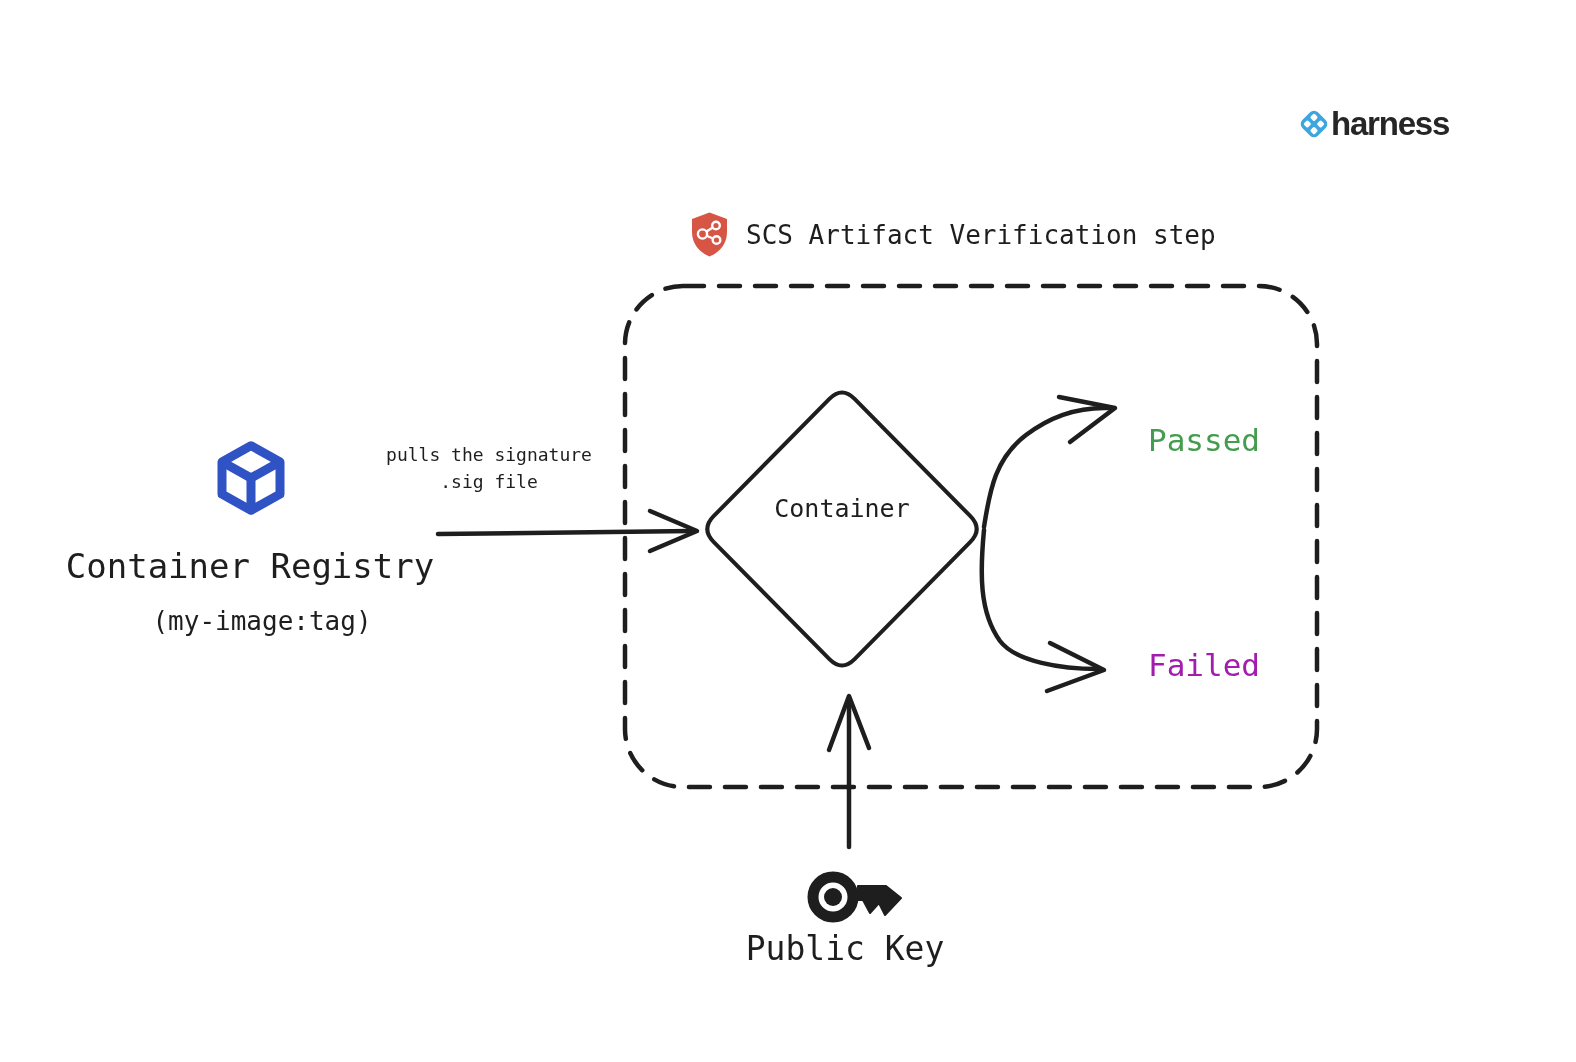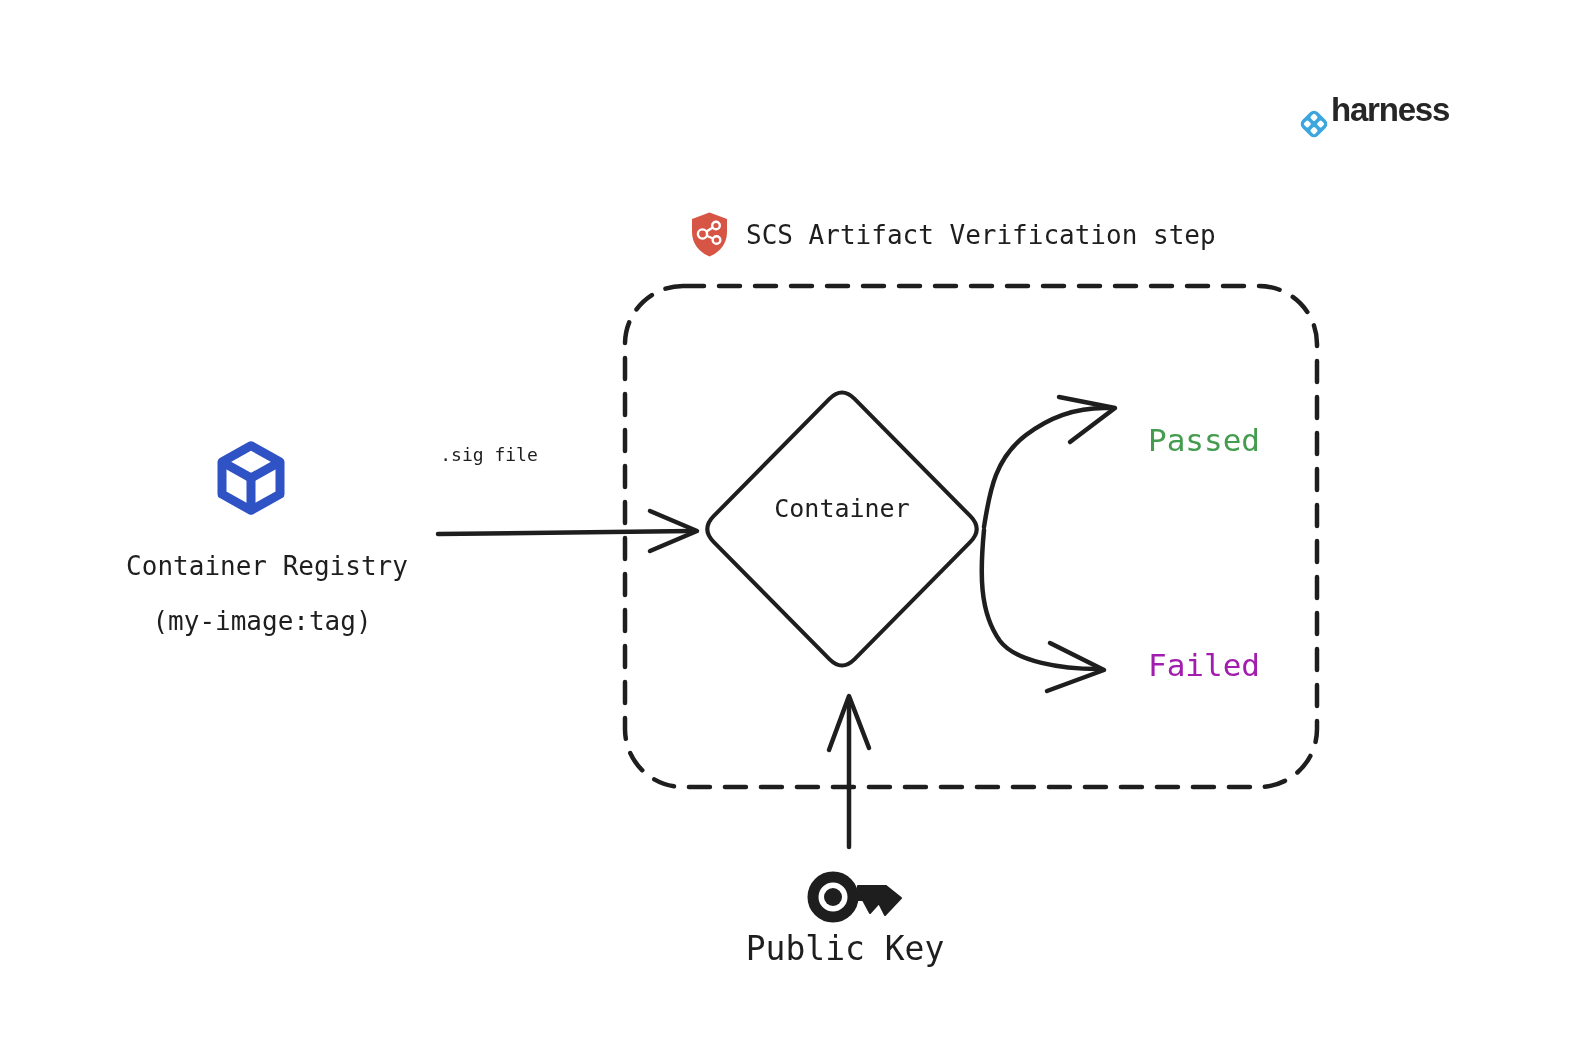--- a/index.html
+++ b/index.html
@@ -25,7 +25,7 @@
   .failed{left:1148px;top:647px;color:#a21caf;}
   .publickey-label{left:695px;top:929px;width:300px;font-size:33px;line-height:40px;}
   .wordmark{
-    left:1331px;top:91px;
+    left:1331px;top:105px;
     font-family:"Liberation Sans", sans-serif;
     font-weight:700;font-size:33px;letter-spacing:-1.2px;color:#262626;
   }

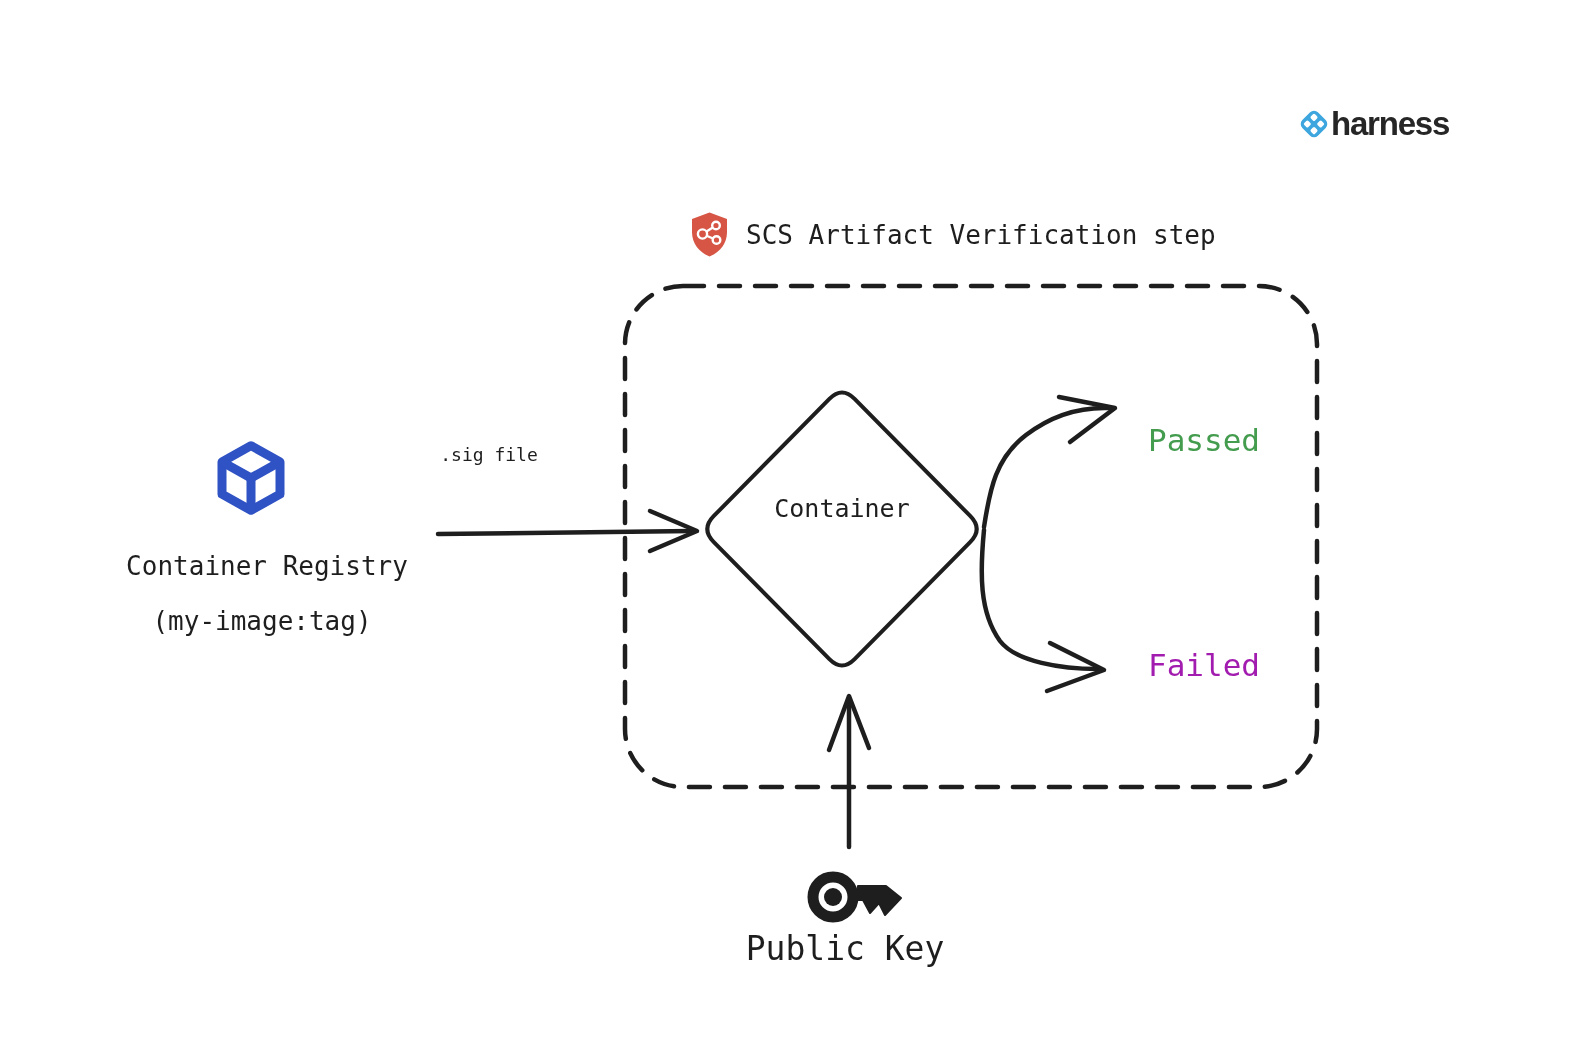--- a/index.html
+++ b/index.html
@@ -107,6 +107,7 @@
   <div class="abs txt center registry-sub">(my-image:tag)</div>
 
   <div class="abs center pull-label">
+    <div class="txt">pulls the signature</div>
     <div class="txt">.sig file</div>
   </div>
 

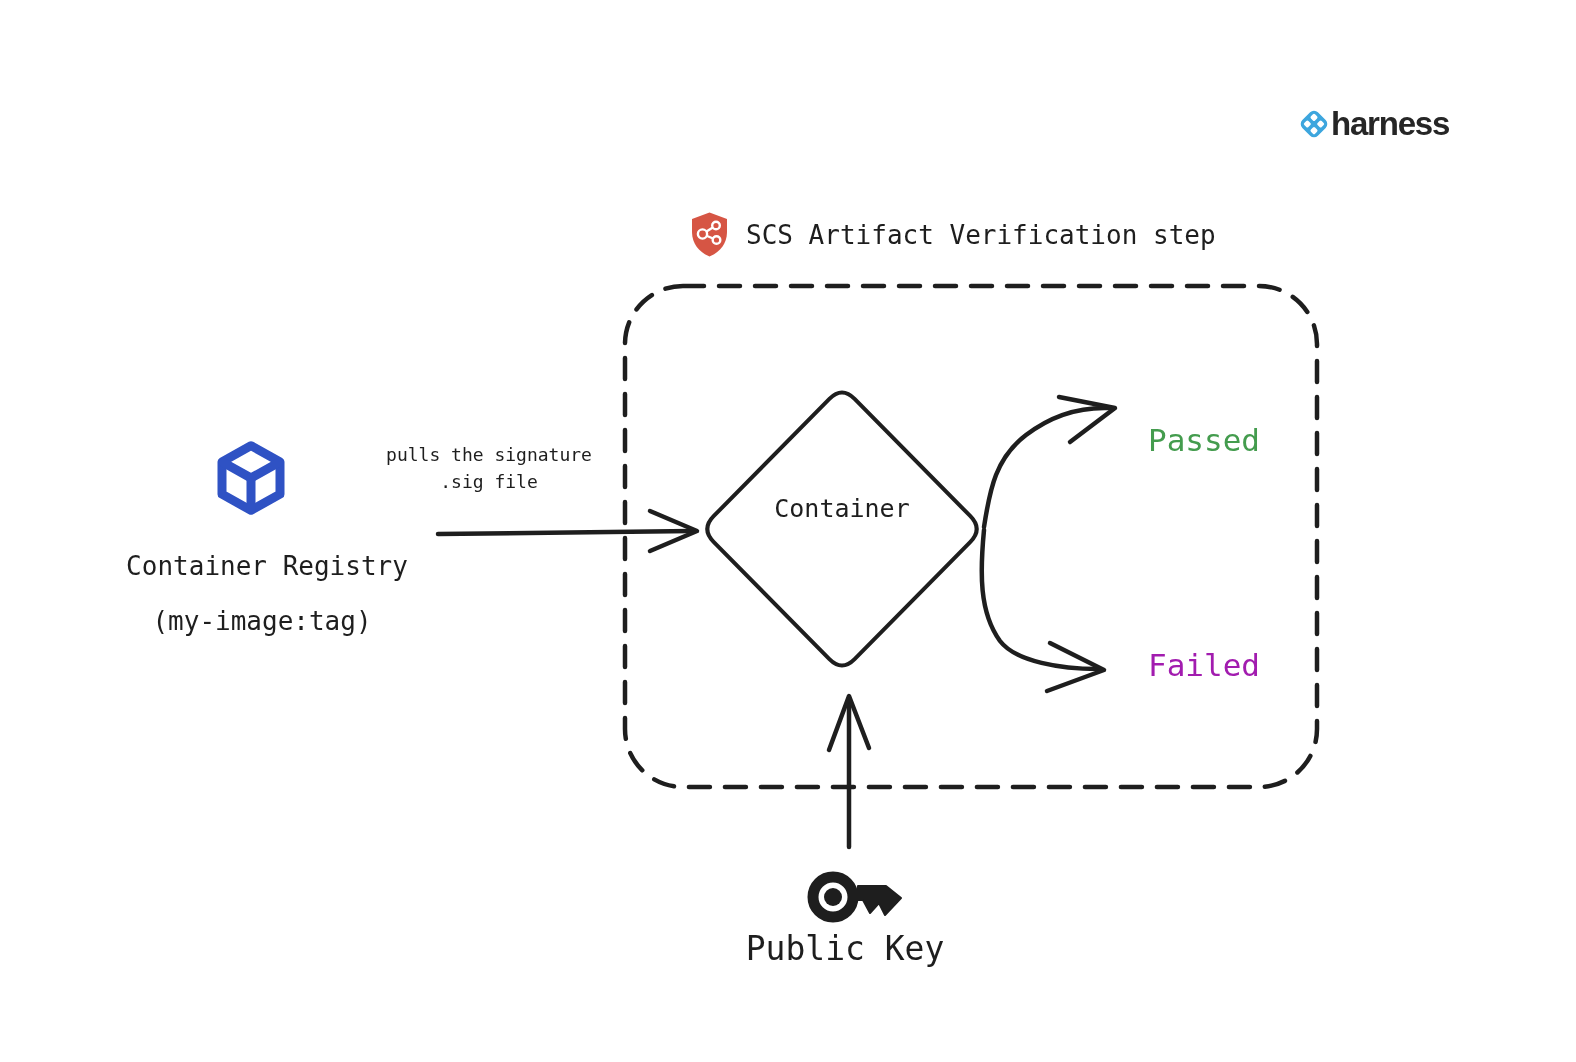--- a/index.html
+++ b/index.html
@@ -16,7 +16,7 @@
   .txt{white-space:pre;}
   .center{text-align:center;}
   .step-title{left:746px;top:219px;font-size:26px;line-height:32px;}
-  .registry-title{left:67px;top:546px;width:400px;font-size:26px;line-height:40px;}
+  .registry-title{left:50px;top:546px;width:400px;font-size:34px;line-height:40px;}
   .registry-sub{left:62px;top:605px;width:400px;font-size:26px;line-height:32px;}
   .pull-label{left:339px;top:441px;width:300px;font-size:18px;line-height:27px;}
   .diamond-label{left:717px;top:490px;width:250px;font-size:25px;line-height:37px;}

